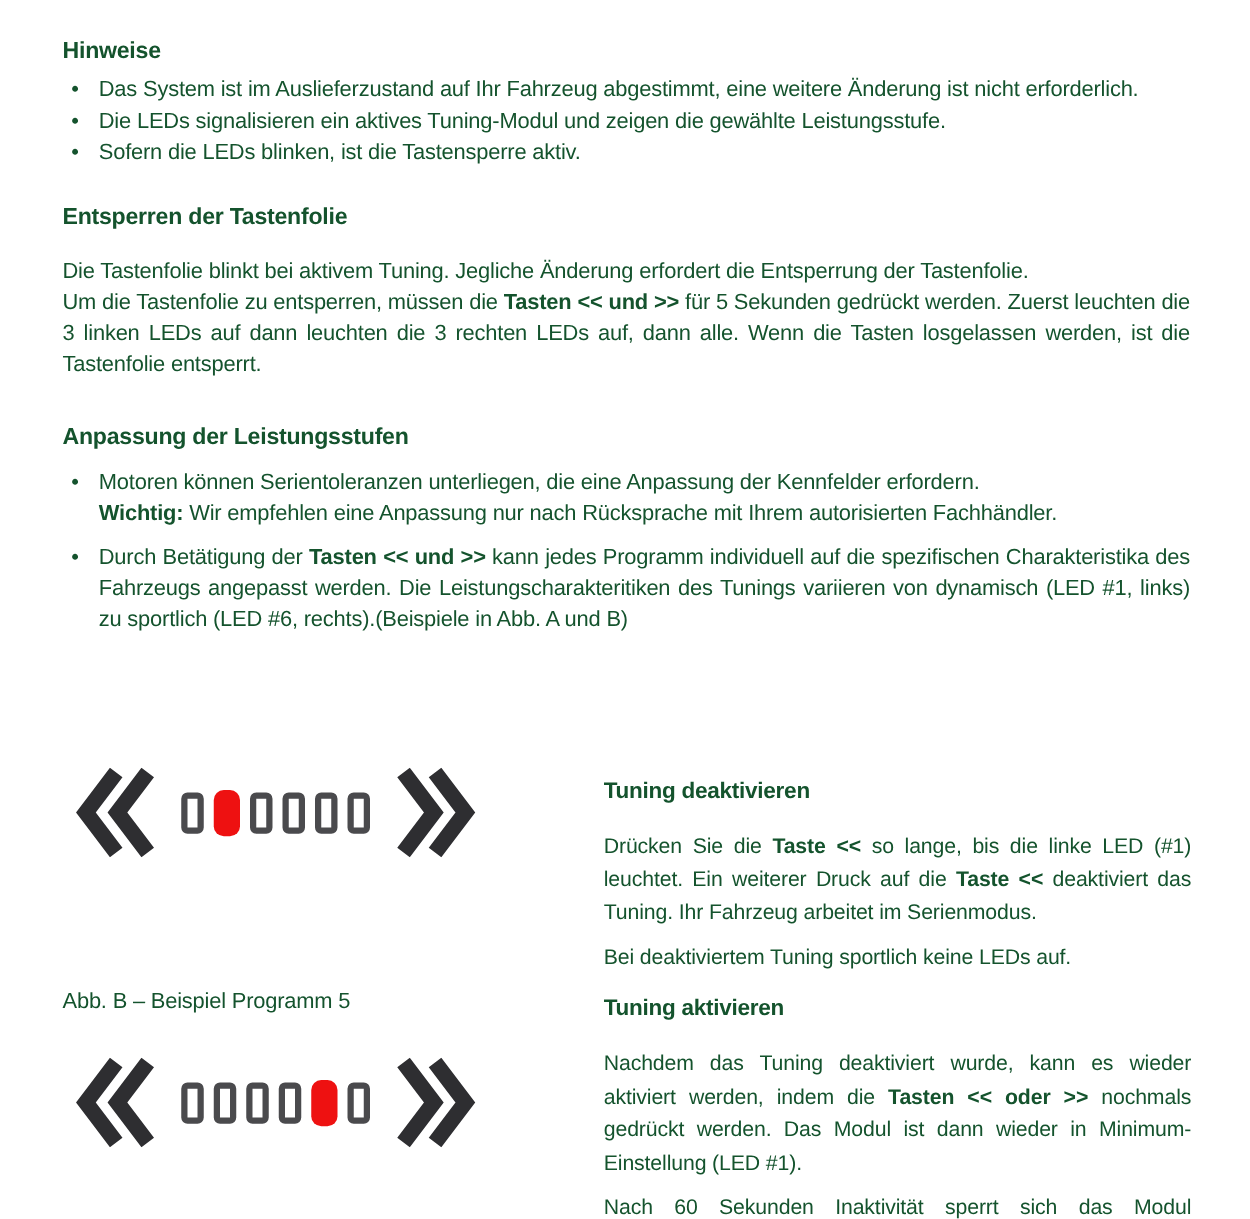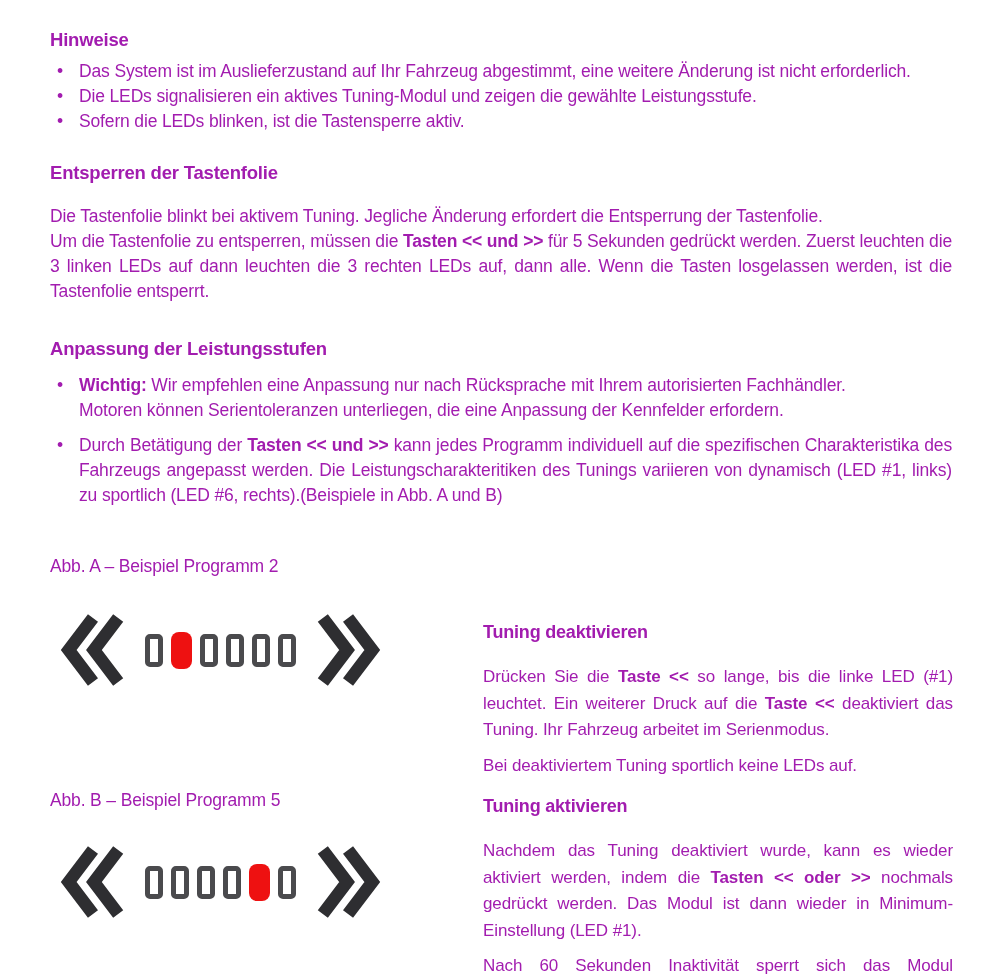--- a/index.html
+++ b/index.html
@@ -6,7 +6,7 @@
   .page {
     position:relative; width:1000px; height:975px; background:#fff;
     box-sizing:border-box; padding:28px 48px 0 50px; overflow:hidden;
-    font-family:"Liberation Sans", sans-serif; color:#a21caf;
+    font-family:"Liberation Sans", sans-serif; color:#14532d;
     -webkit-font-smoothing:antialiased;
   }
   .sec-title { font-size:18.5px; font-weight:bold; line-height:24px; margin:0; letter-spacing:-0.2px; }

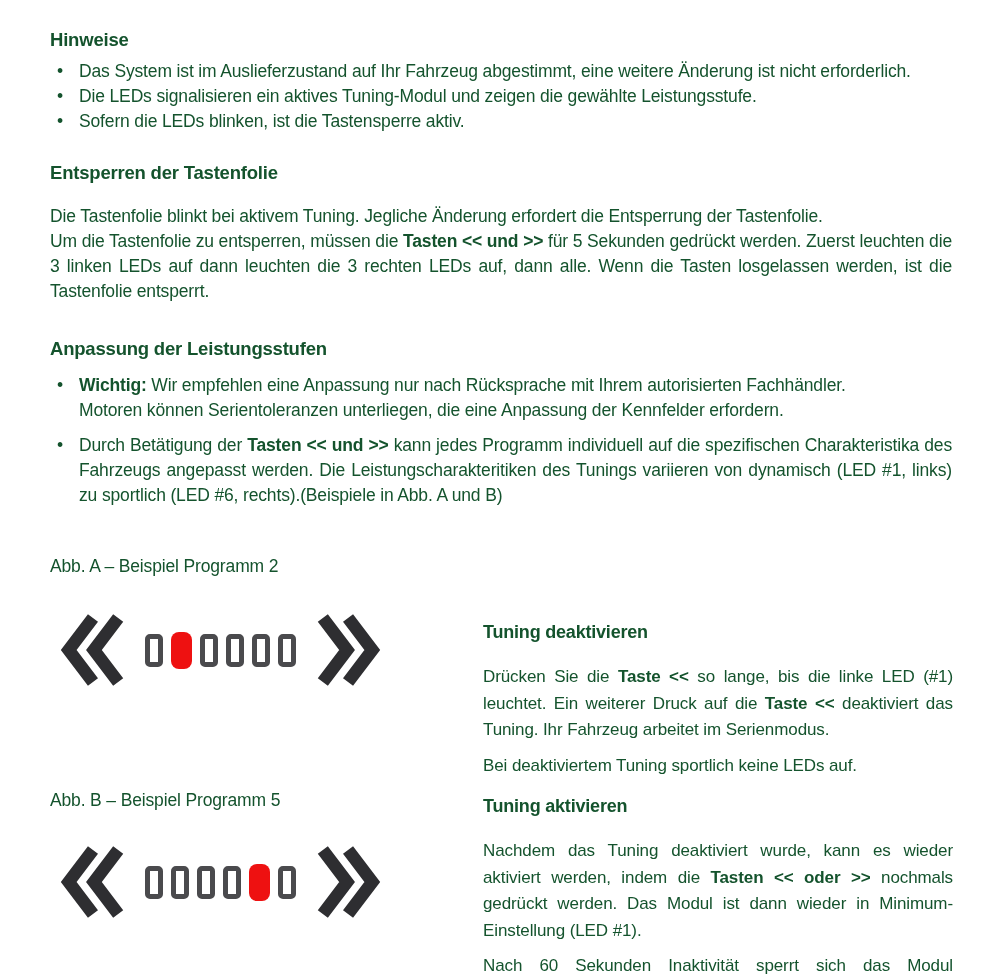--- a/index.html
+++ b/index.html
@@ -76,8 +76,8 @@
     <h2 id="anpassung-title" class="sec-title">Anpassung der Leistungsstufen</h2>
     <ul id="anpassung-list" class="blist spaced body-text">
       <li>
+        <div>Motoren können Serientoleranzen unterliegen, die eine Anpassung der Kennfelder erfordern.</div>
         <div><b>Wichtig:</b> Wir empfehlen eine Anpassung nur nach Rücksprache mit Ihrem autorisierten Fachhändler.</div>
-        <div>Motoren können Serientoleranzen unterliegen, die eine Anpassung der Kennfelder erfordern.</div>
       </li>
       <li class="just">Durch Betätigung der <b>Tasten &lt;&lt; und &gt;&gt;</b> kann jedes Programm individuell auf die spezifischen Charakteristika des Fahrzeugs angepasst werden. Die Leistungscharakteritiken des Tunings variieren von dynamisch (LED #1, links) zu sportlich (LED #6, rechts).(Beispiele in Abb. A und B)</li>
     </ul>

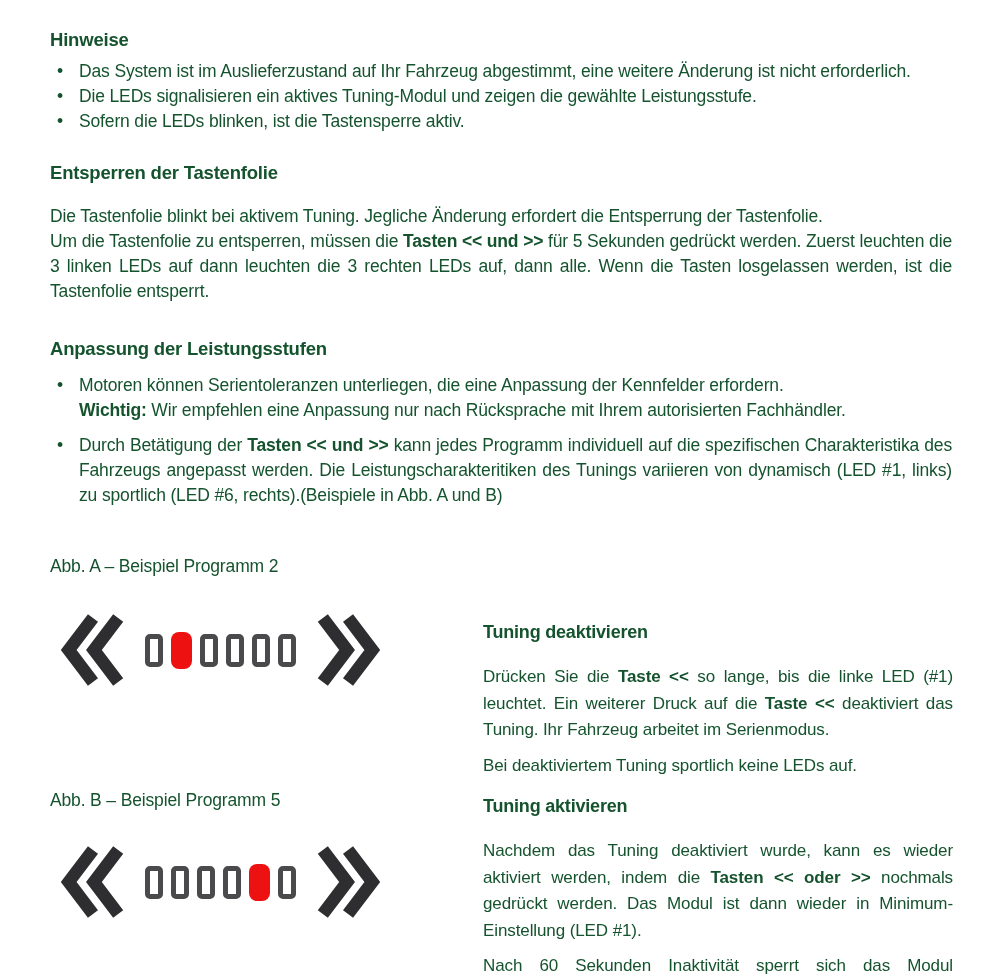--- a/index.html
+++ b/index.html
@@ -83,7 +83,6 @@
     </ul>
   </section>
 
-  <div id="fig-a-label" class="fig-label">Abb. A – Beispiel Programm 2</div>
   <div id="fig-a" class="figure">
     <svg width="64" height="72" viewBox="0 0 66 72" aria-hidden="true">
       <path d="M34 3 L9 36 L34 69" fill="none" style="stroke:var(--chevron,#2e2e31)" stroke-width="13"></path>

